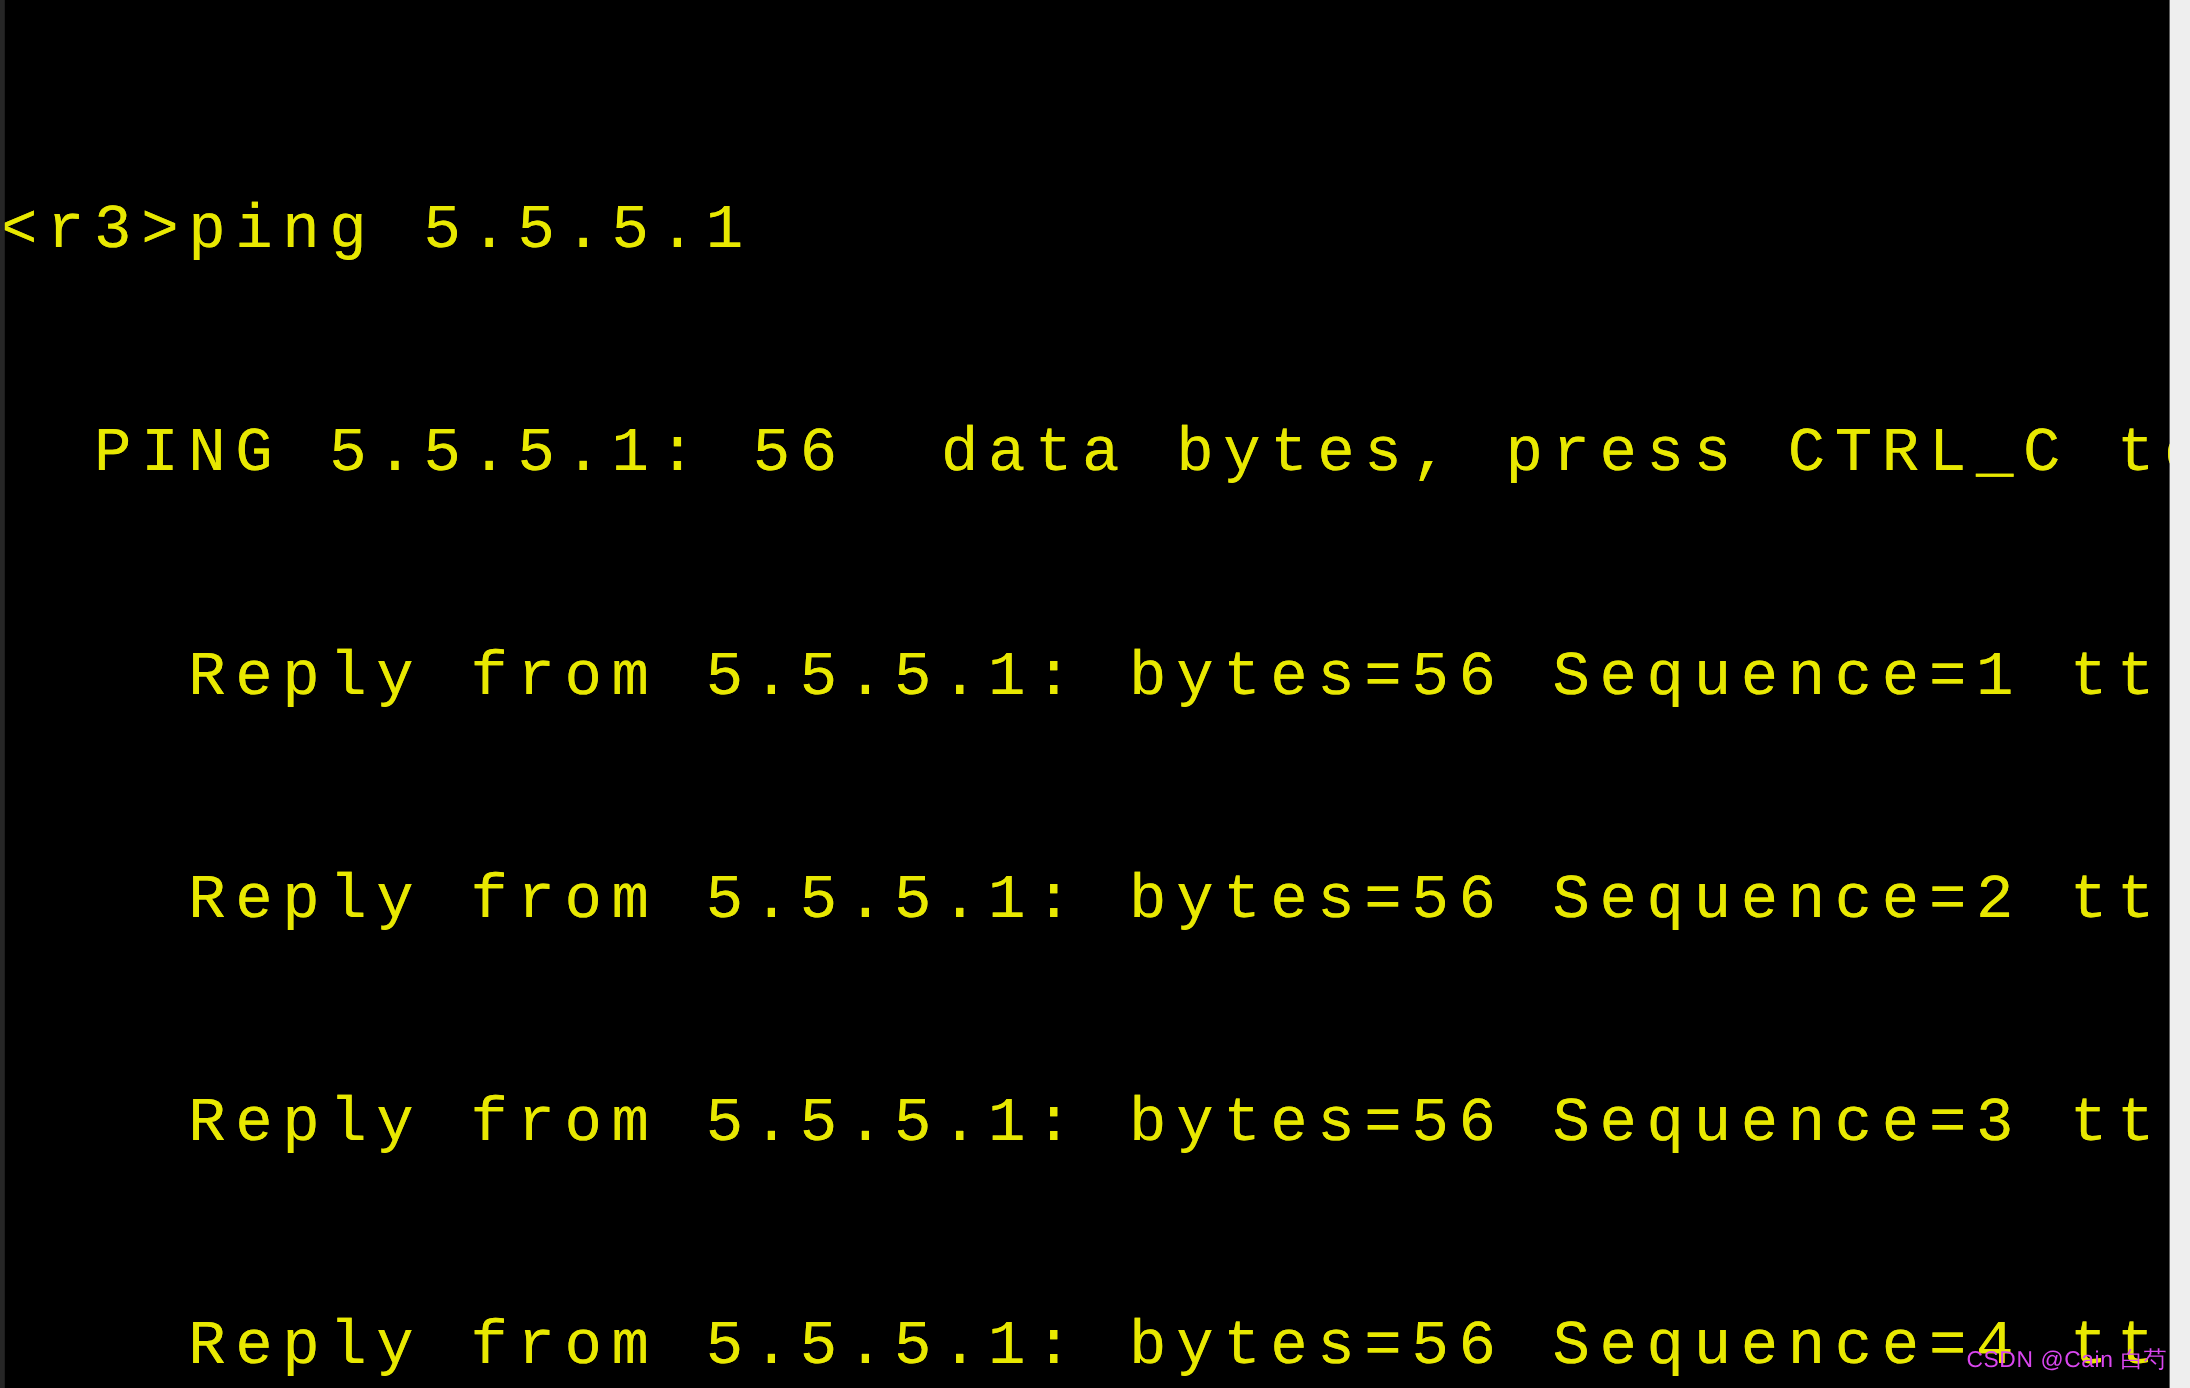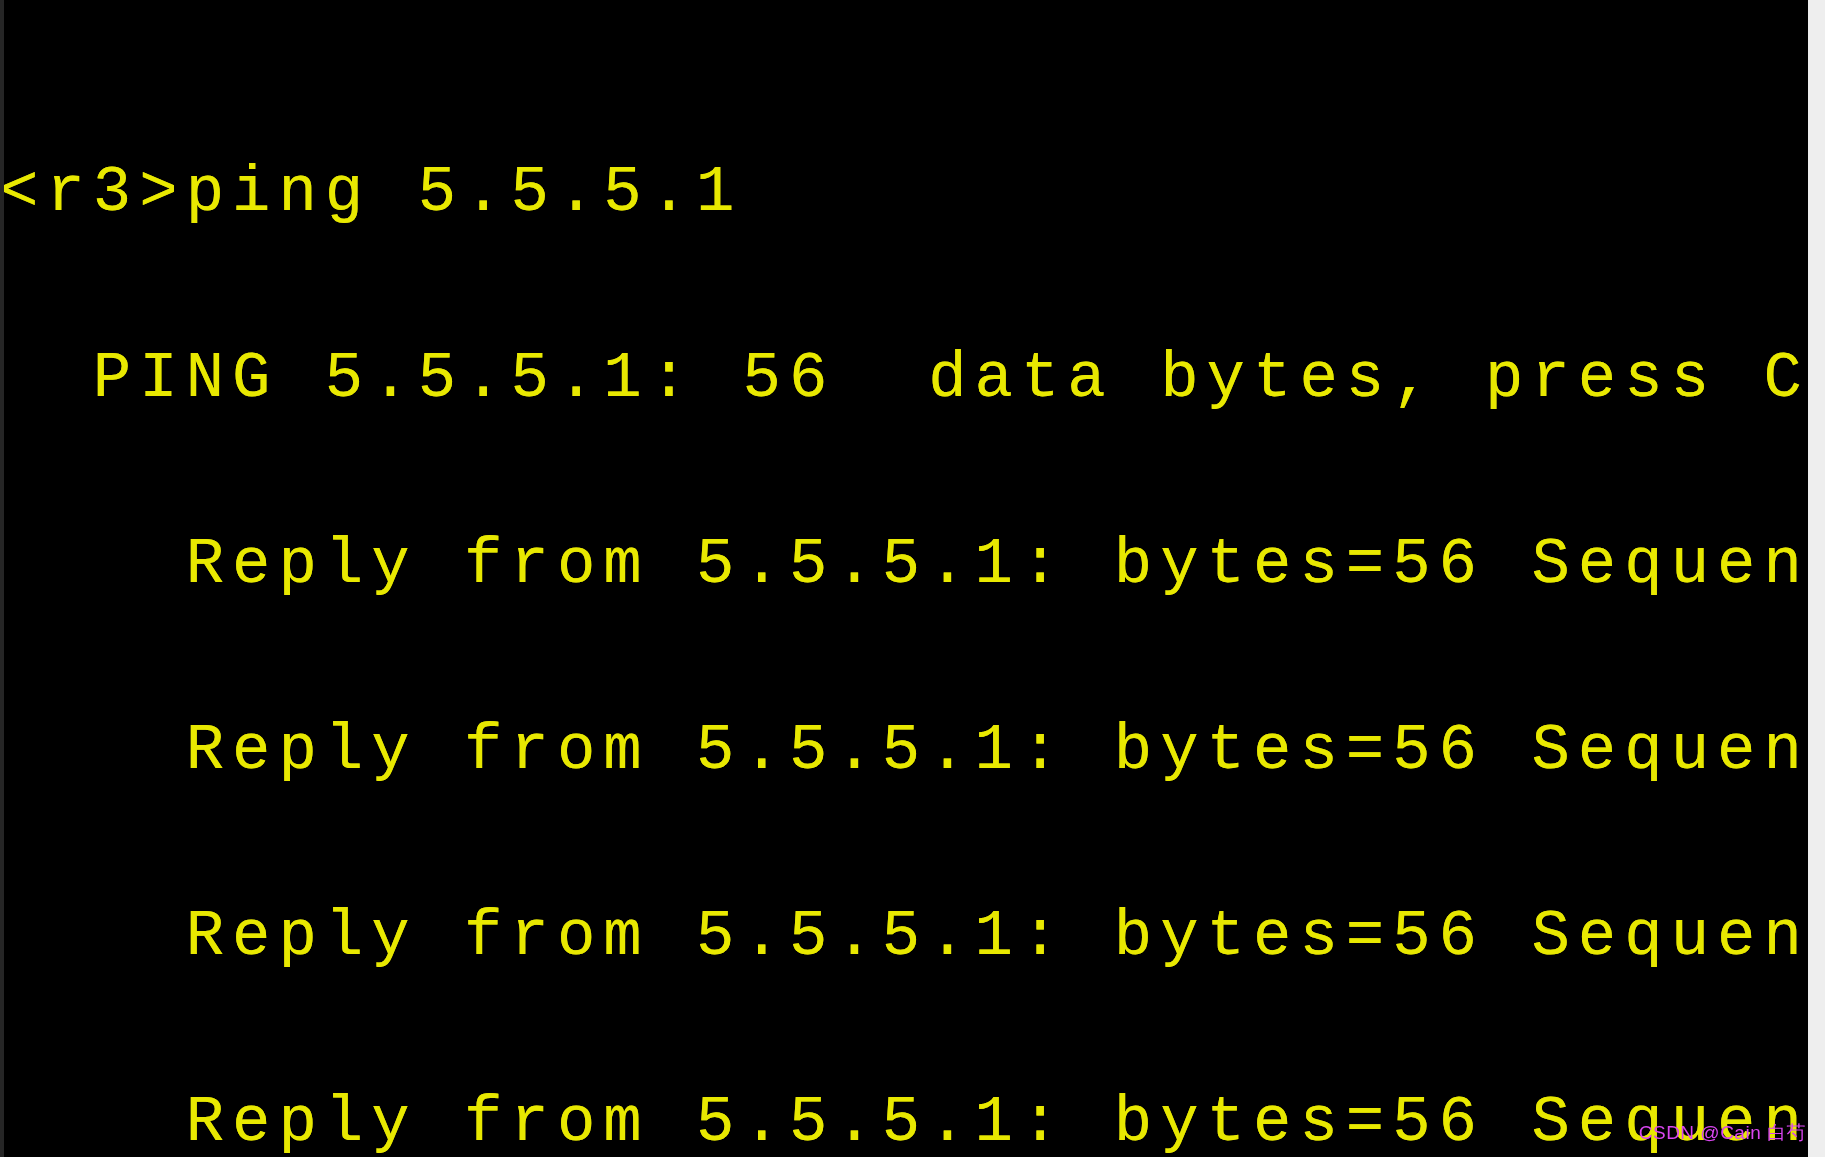--- a/index.html
+++ b/index.html
@@ -45,7 +45,7 @@
     padding: 38px 0 0 0;
     box-sizing: border-box;
     font-family: "Liberation Mono", "DejaVu Sans Mono", monospace;
-    font-size: 64px;
+    font-size: 52px;
     line-height: 62px;
     letter-spacing: 8.0px;
     color: #e8e800;

